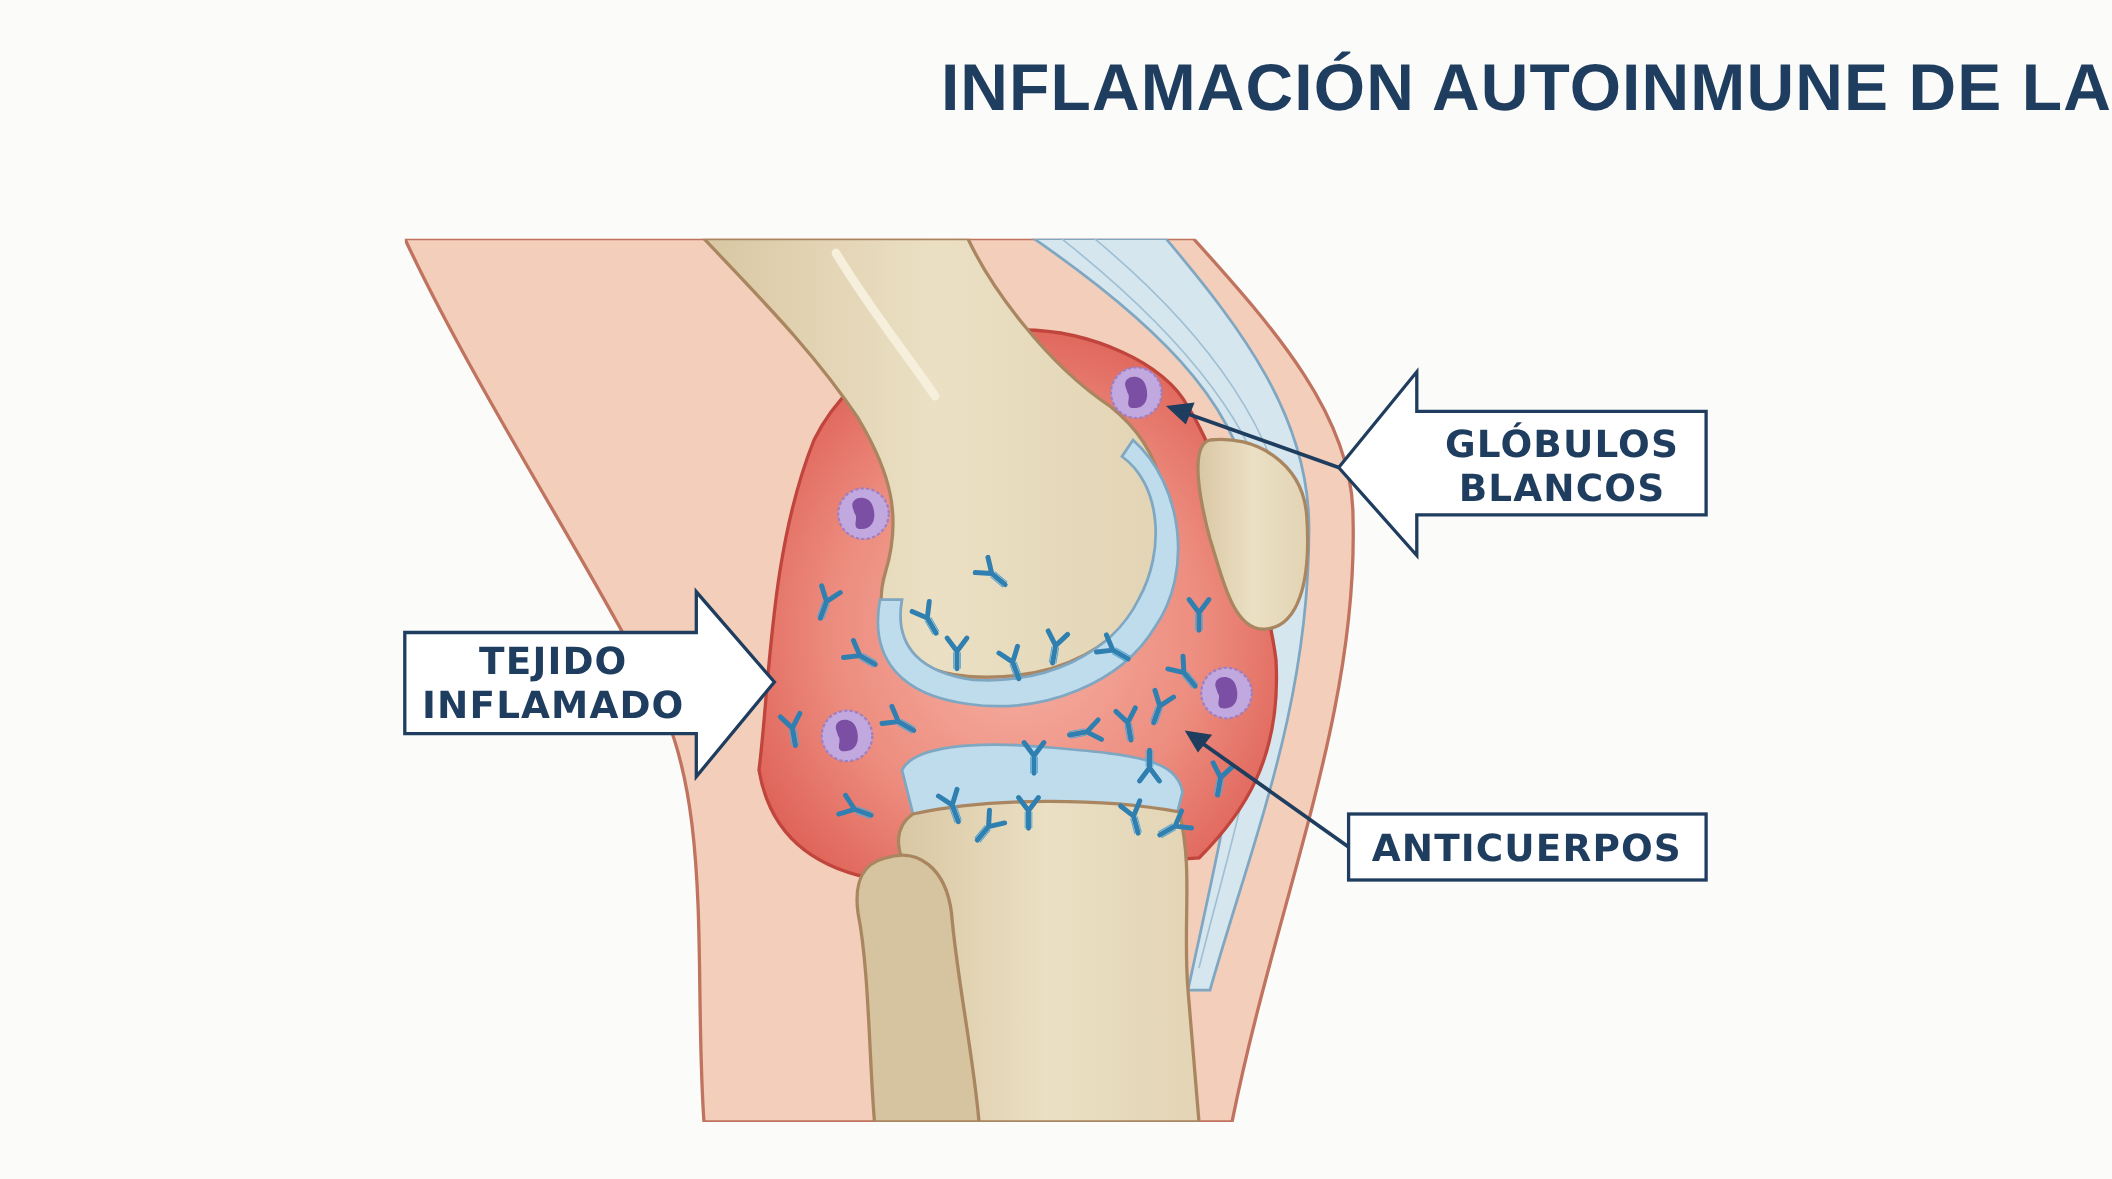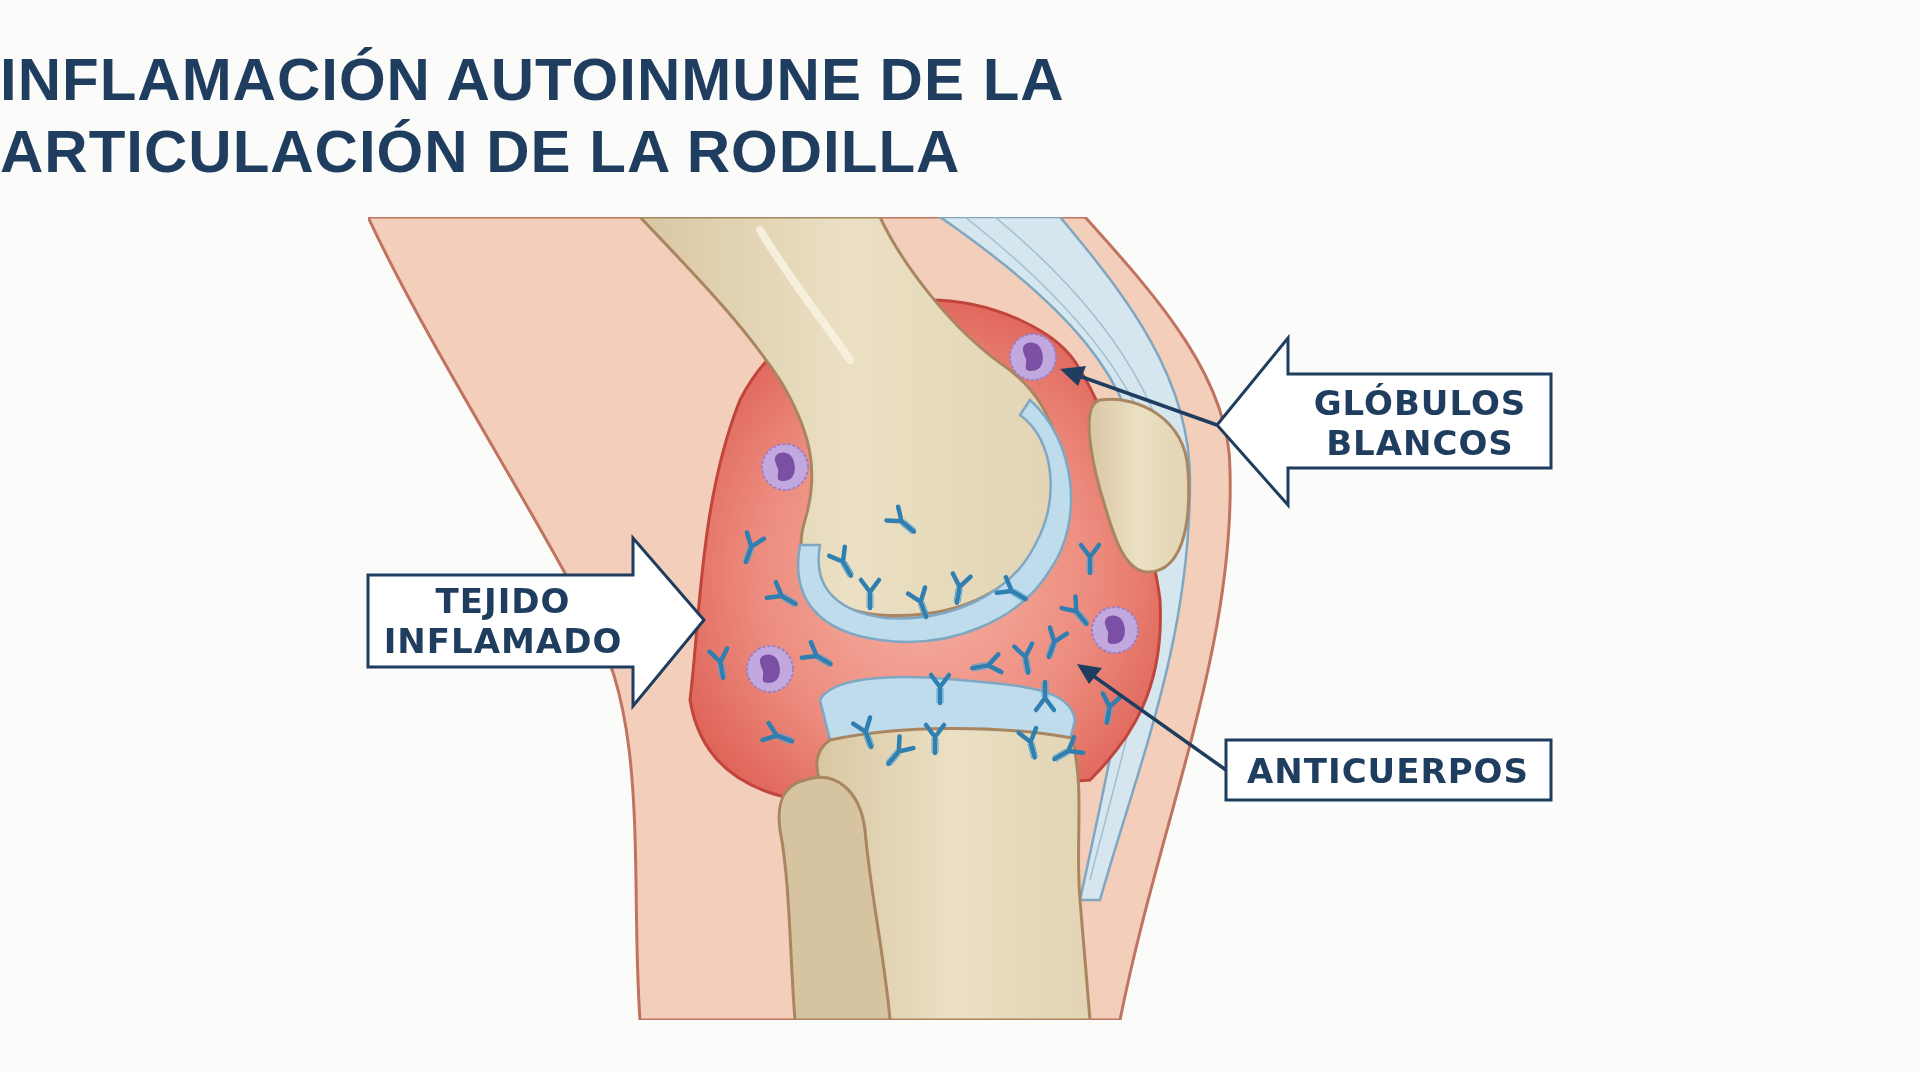--- a/index.html
+++ b/index.html
@@ -11,7 +11,7 @@
   }
   .title {
     position:absolute; left:0; top:44px; width:1920px;
-    text-align:left; color:#1f3d5e; font-weight:700;
+    text-align:right; color:#1f3d5e; font-weight:700;
     font-size:60px; line-height:72px; letter-spacing:1px;
   }
   .title div { margin:0; }

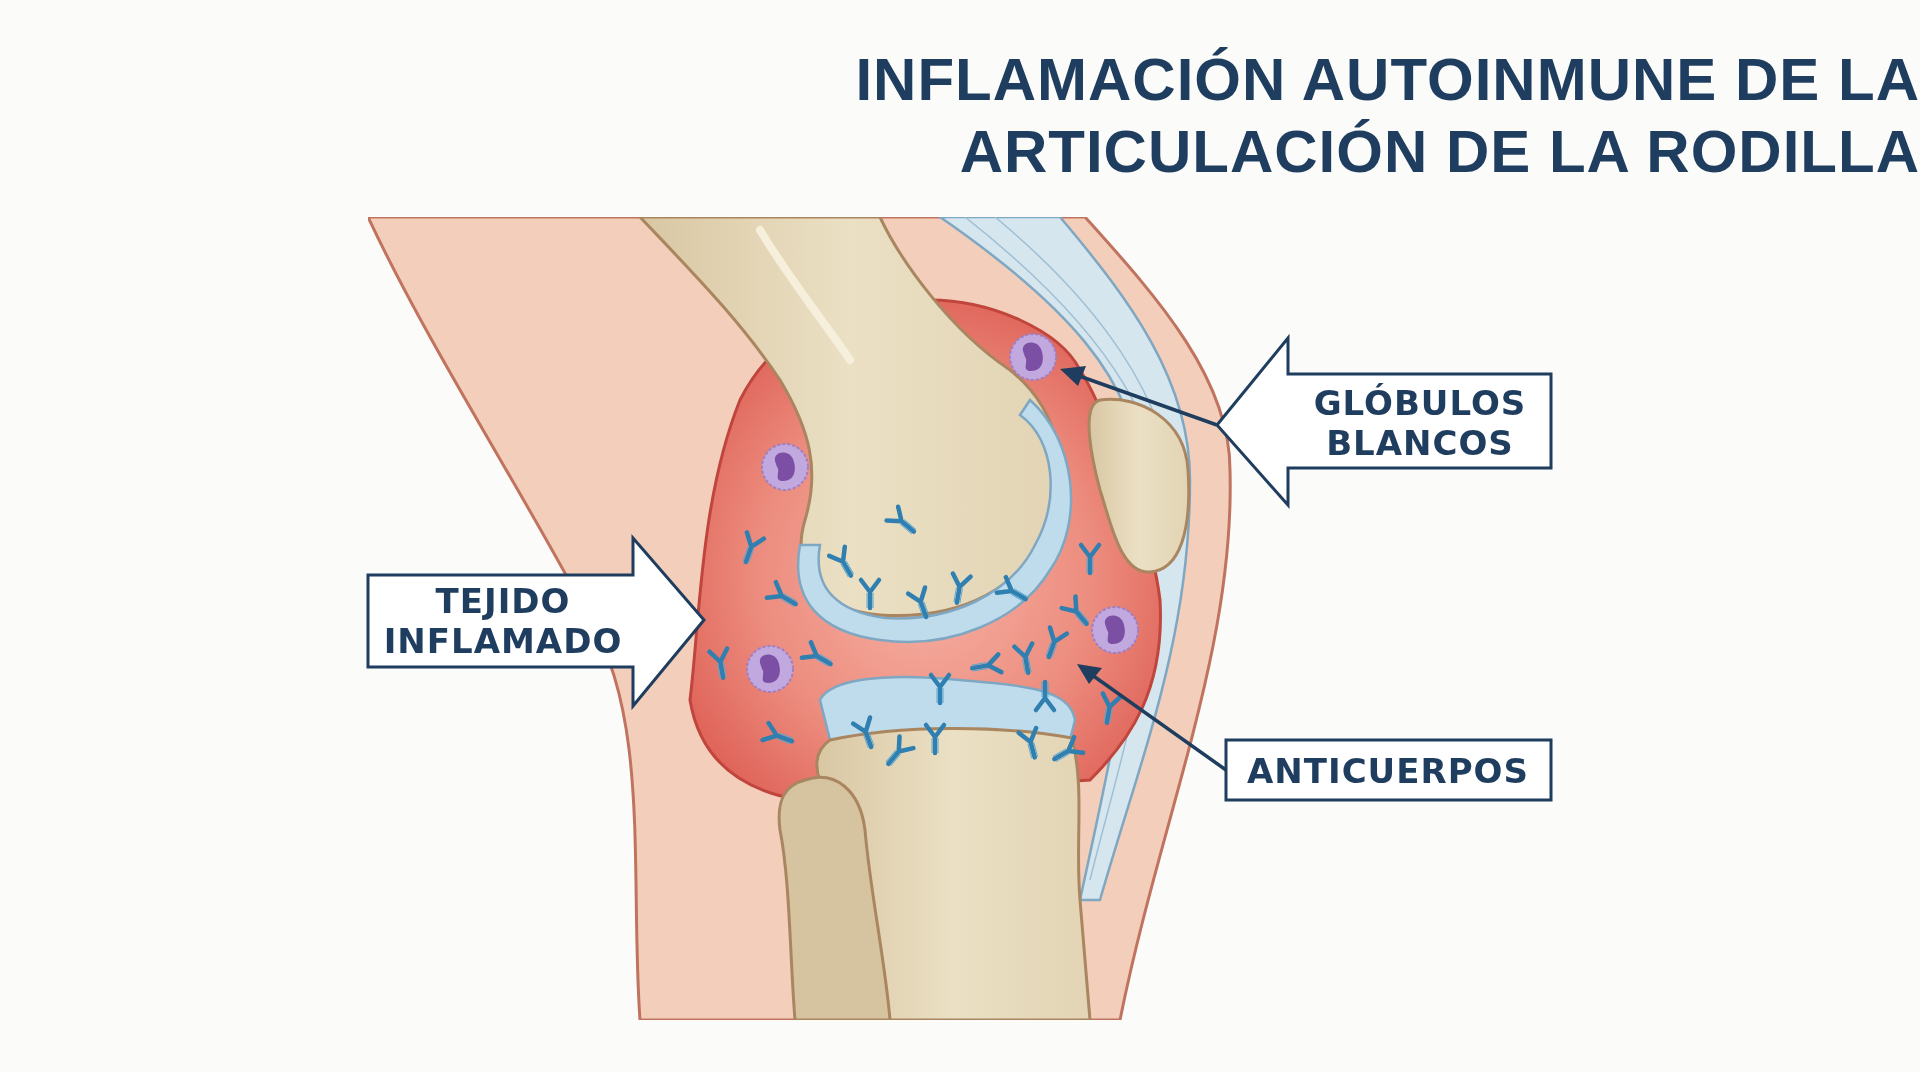--- a/index.html
+++ b/index.html
@@ -26,7 +26,6 @@
 
 <div class="title">
   <div>INFLAMACIÓN AUTOINMUNE DE LA</div>
-  <div>ARTICULACIÓN DE LA RODILLA</div>
 </div>
 
 <svg id="scene" width="1920" height="1072" viewBox="0 0 1920 1072">

